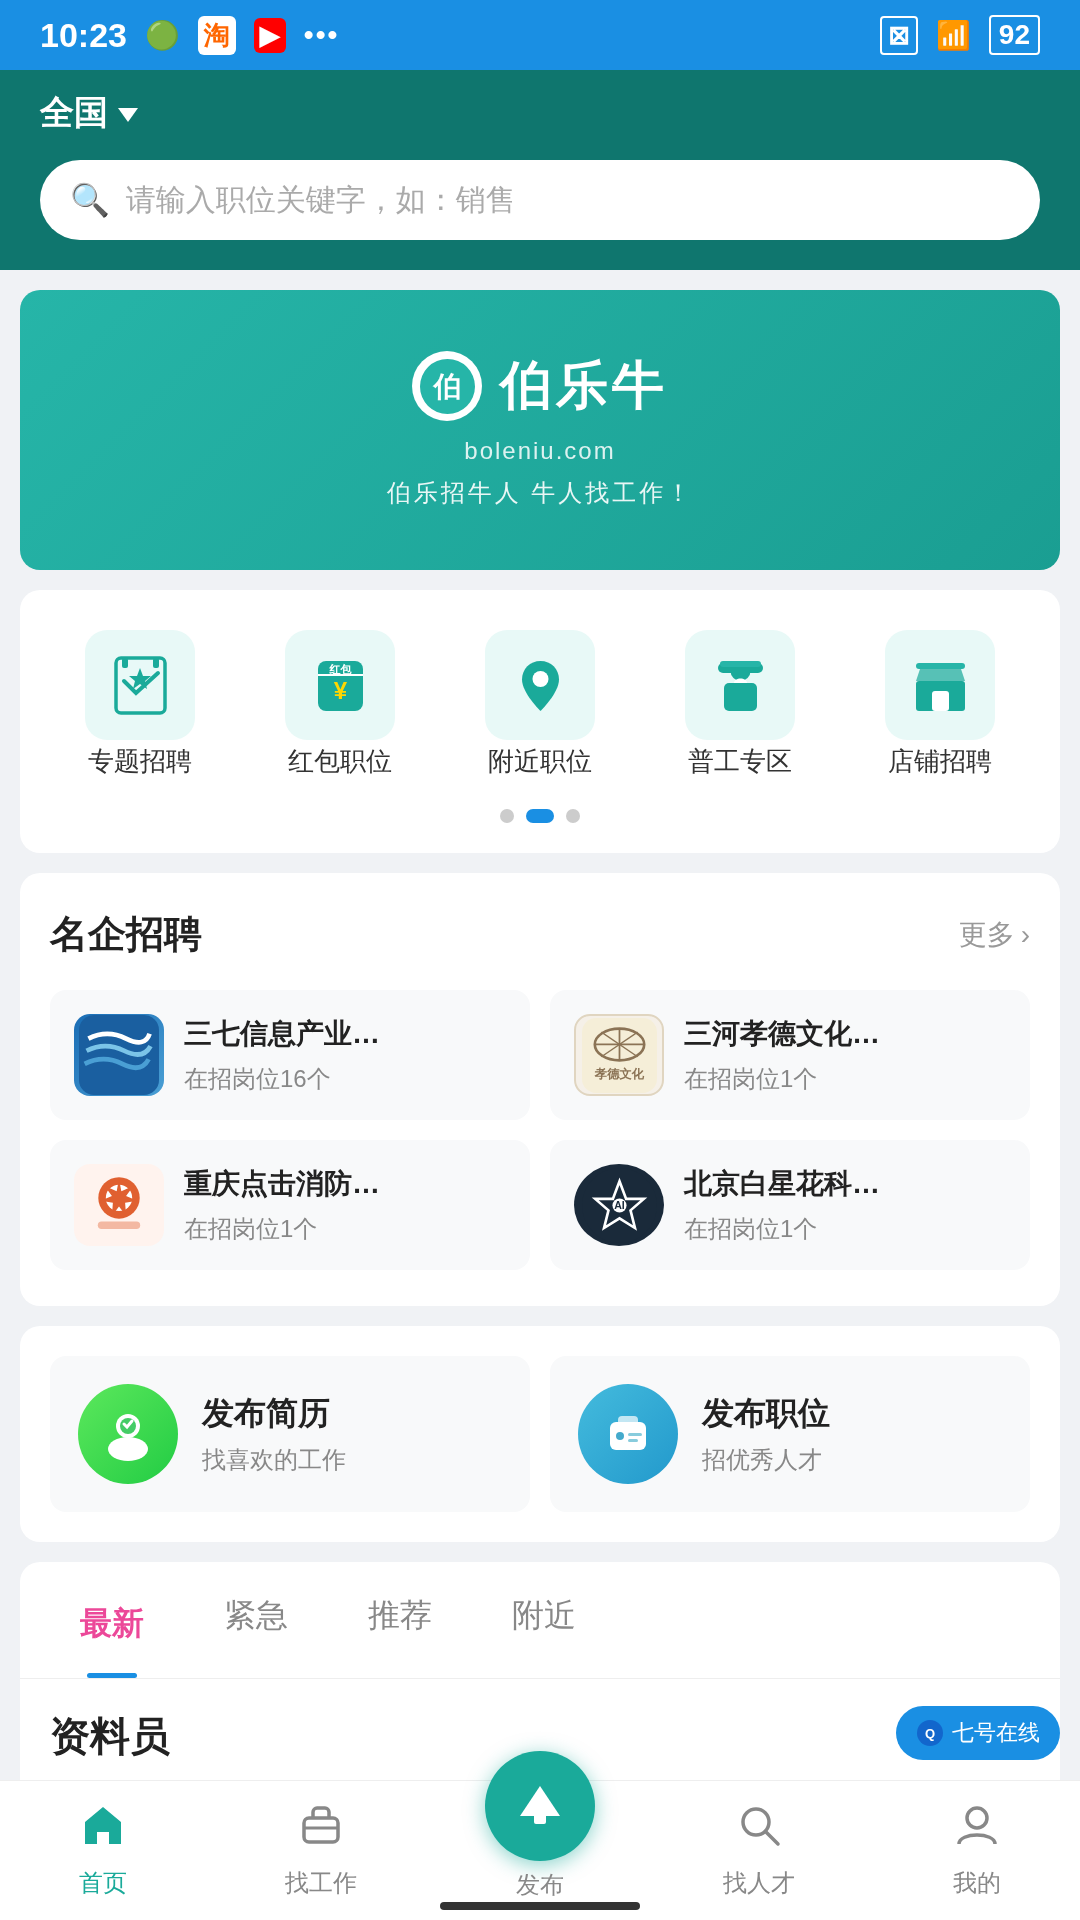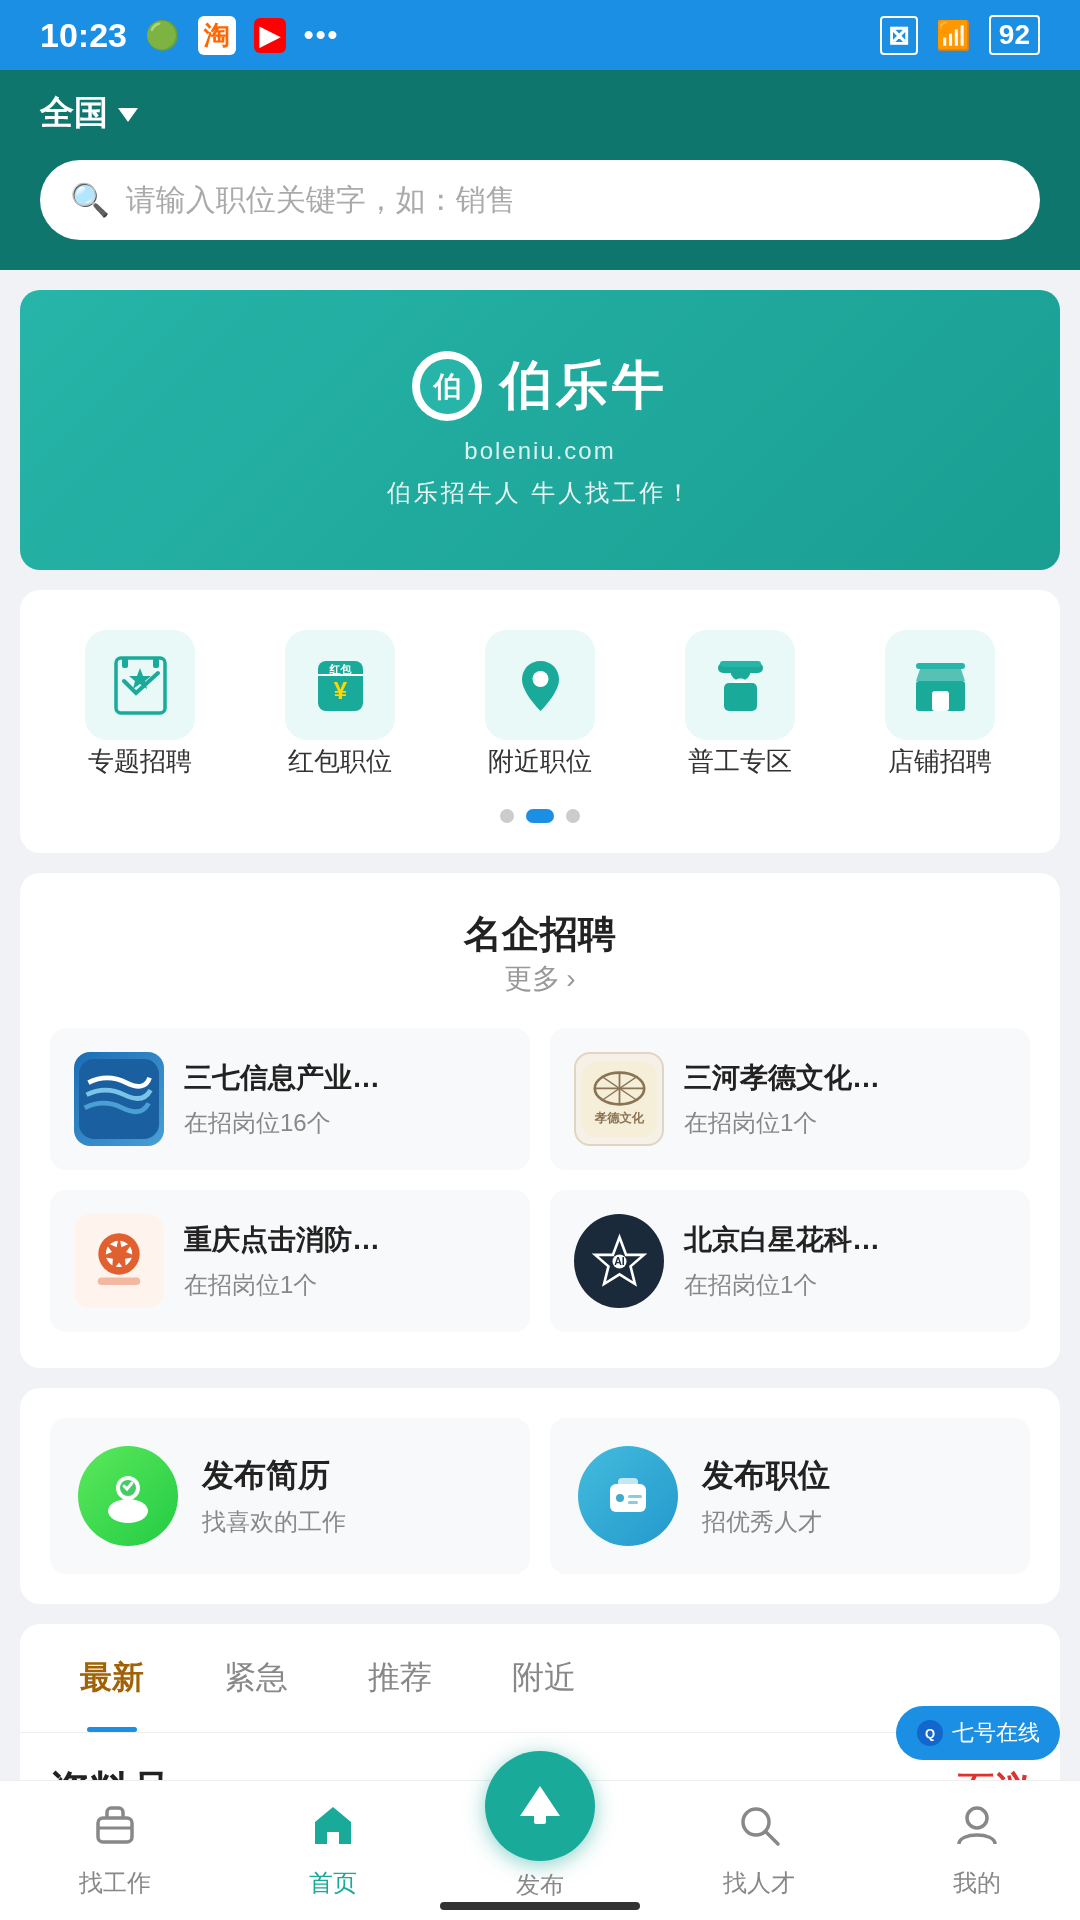--- a/index.html
+++ b/index.html
@@ -170,7 +170,6 @@
       justify-content: space-between;
       align-items: center;
       margin-bottom: 30px;
-      flex-direction: column;
     }
     .section-title {
       font-size: 38px;

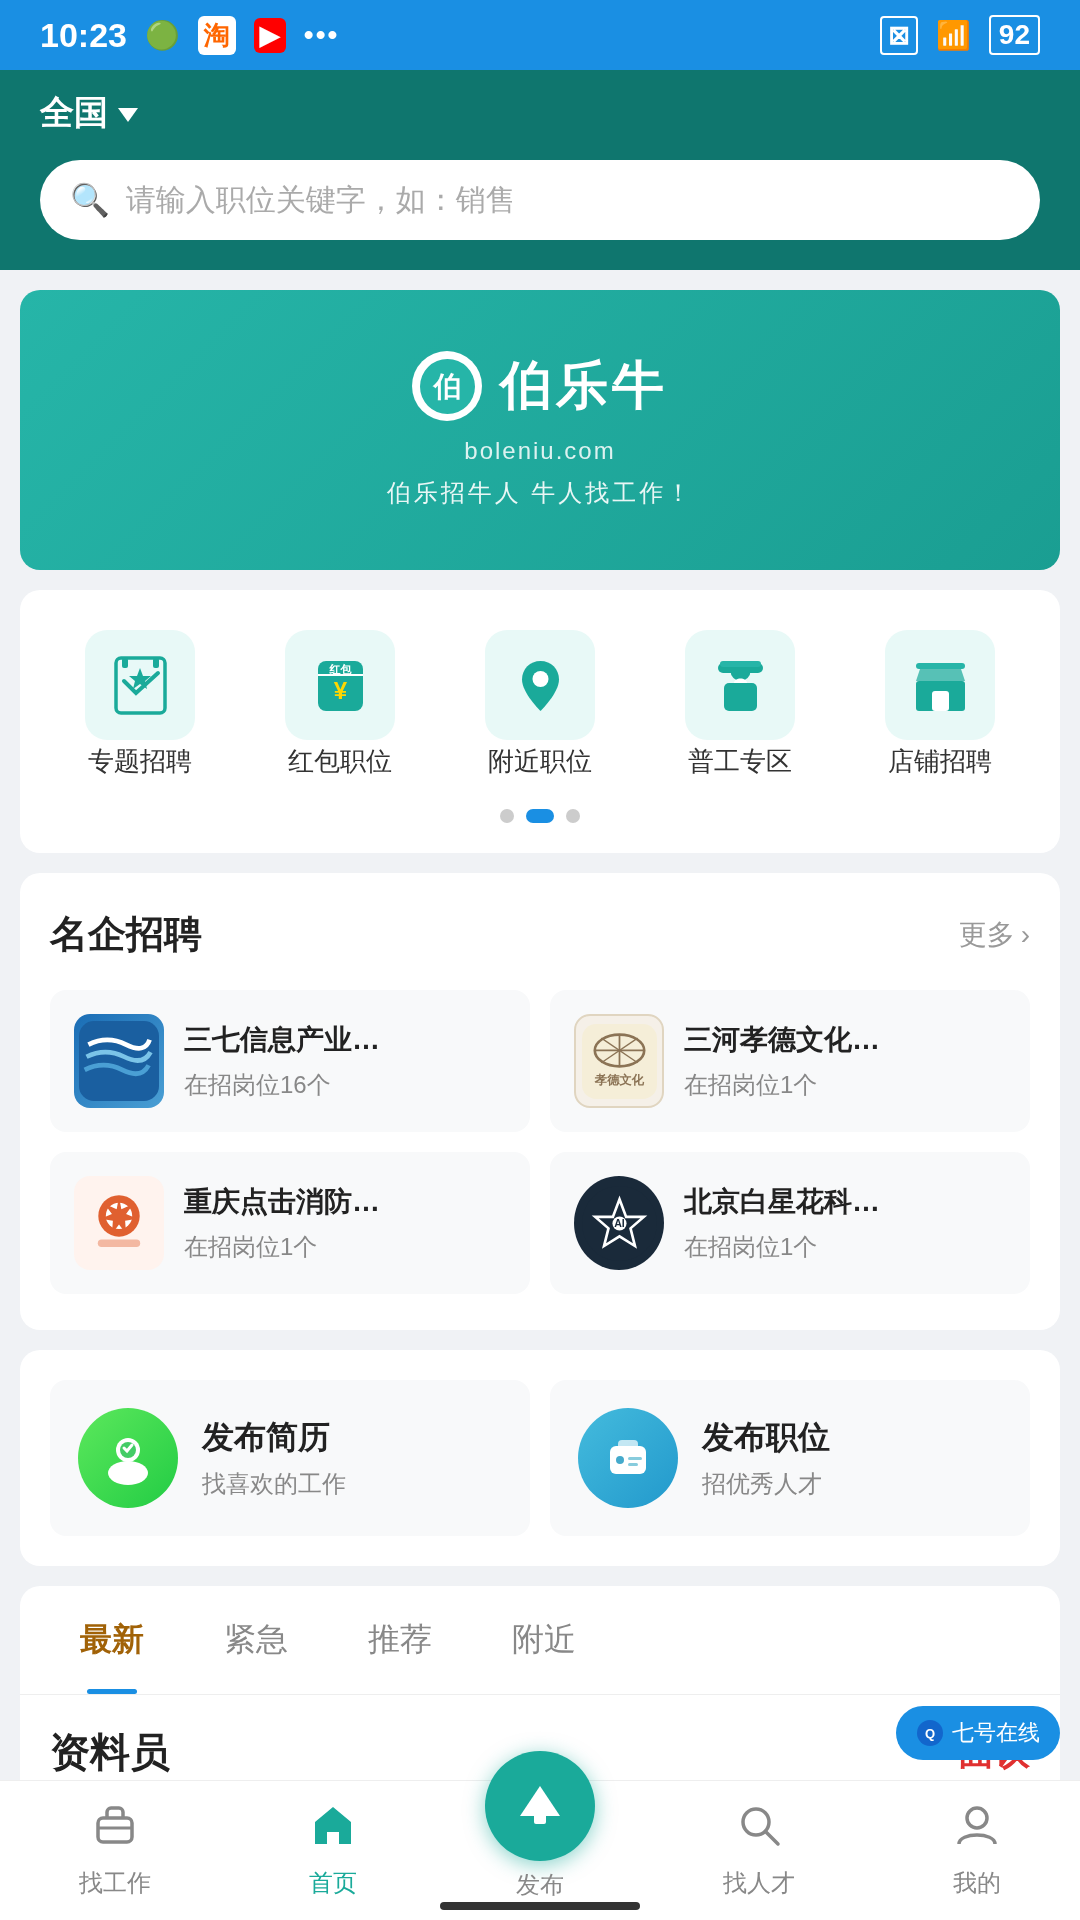--- a/index.html
+++ b/index.html
@@ -204,7 +204,7 @@
       cursor: pointer;
     }
     .company-logo {
-      width: 90px; height: 94px;
+      width: 90px; height: 82px;
       border-radius: 16px;
       overflow: hidden;
       flex-shrink: 0;

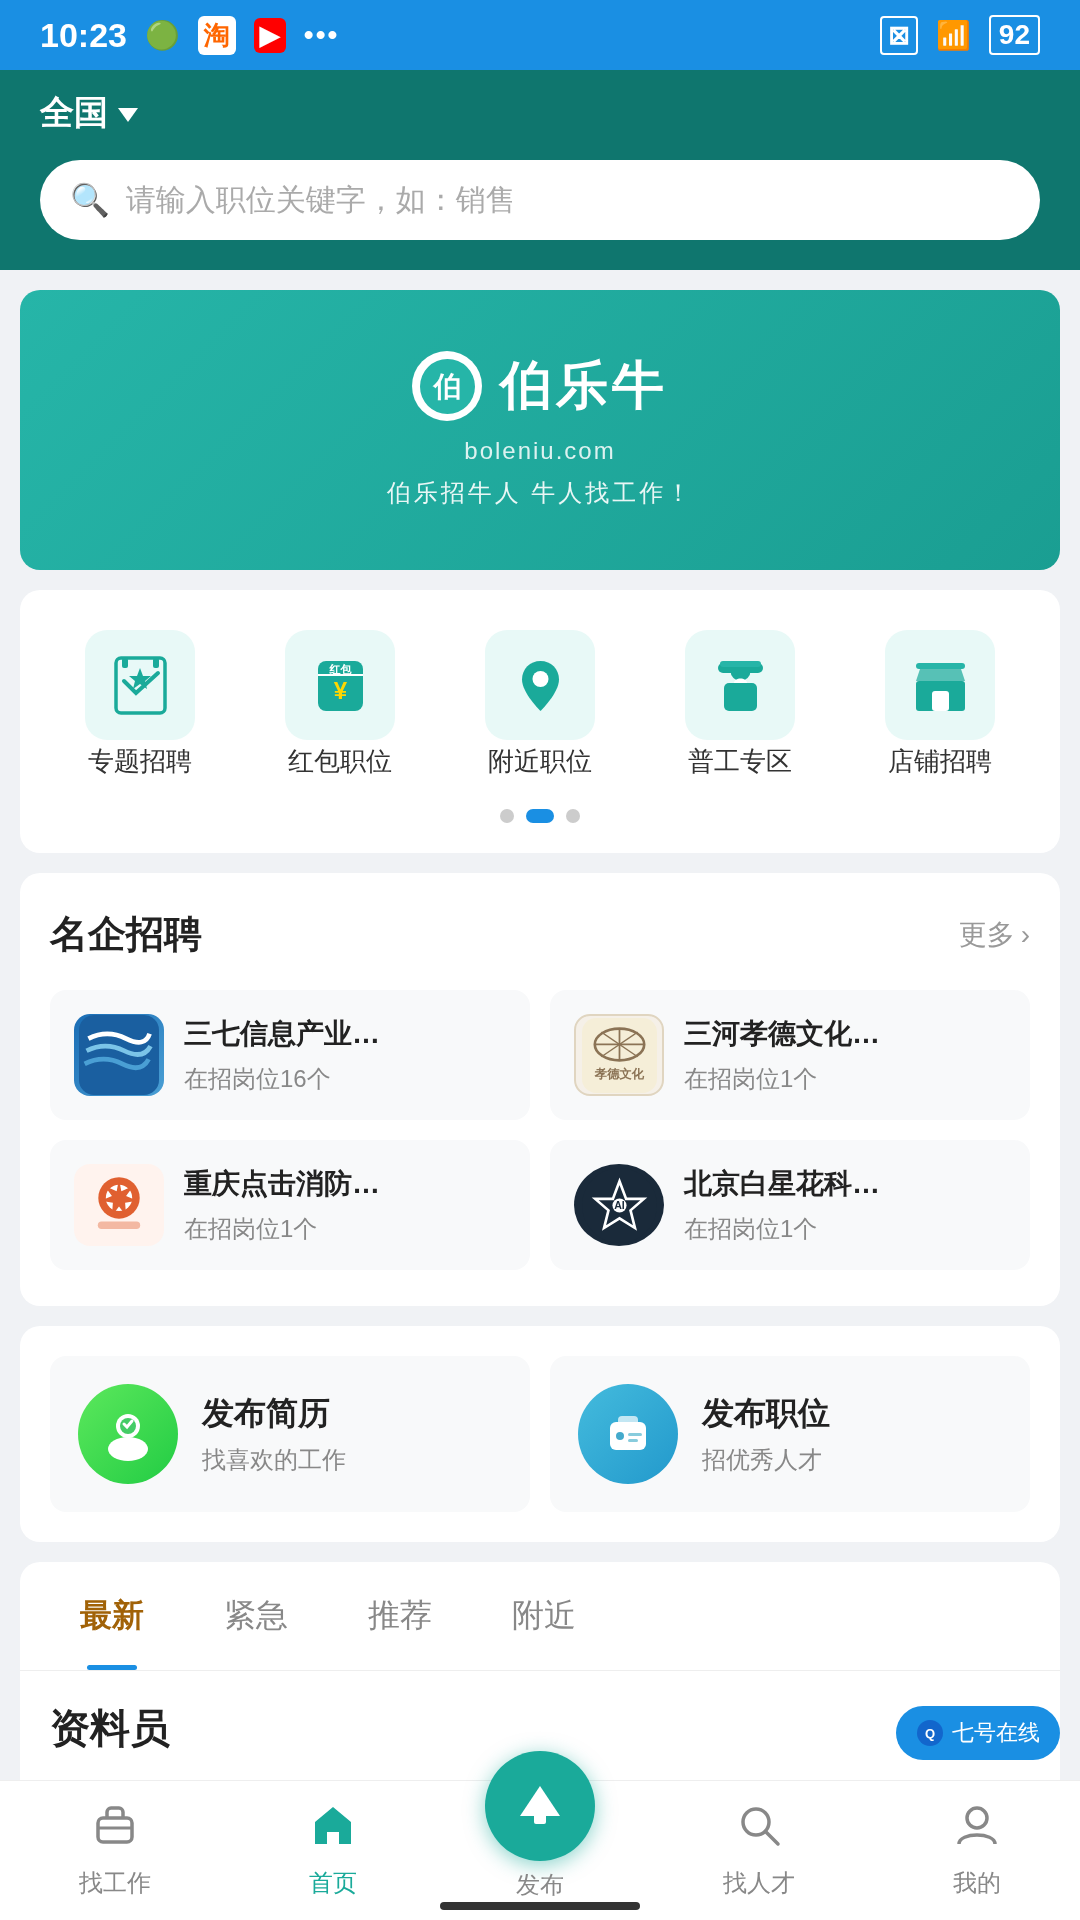--- a/index.html
+++ b/index.html
@@ -305,8 +305,9 @@
       position: relative;
     }
     .tab-item.active {
-      color: #a16207;
+      color: #ec4899;
       font-weight: 700;
+      margin-top: 8px;
     }
     .tab-item.active::after {
       content: '';

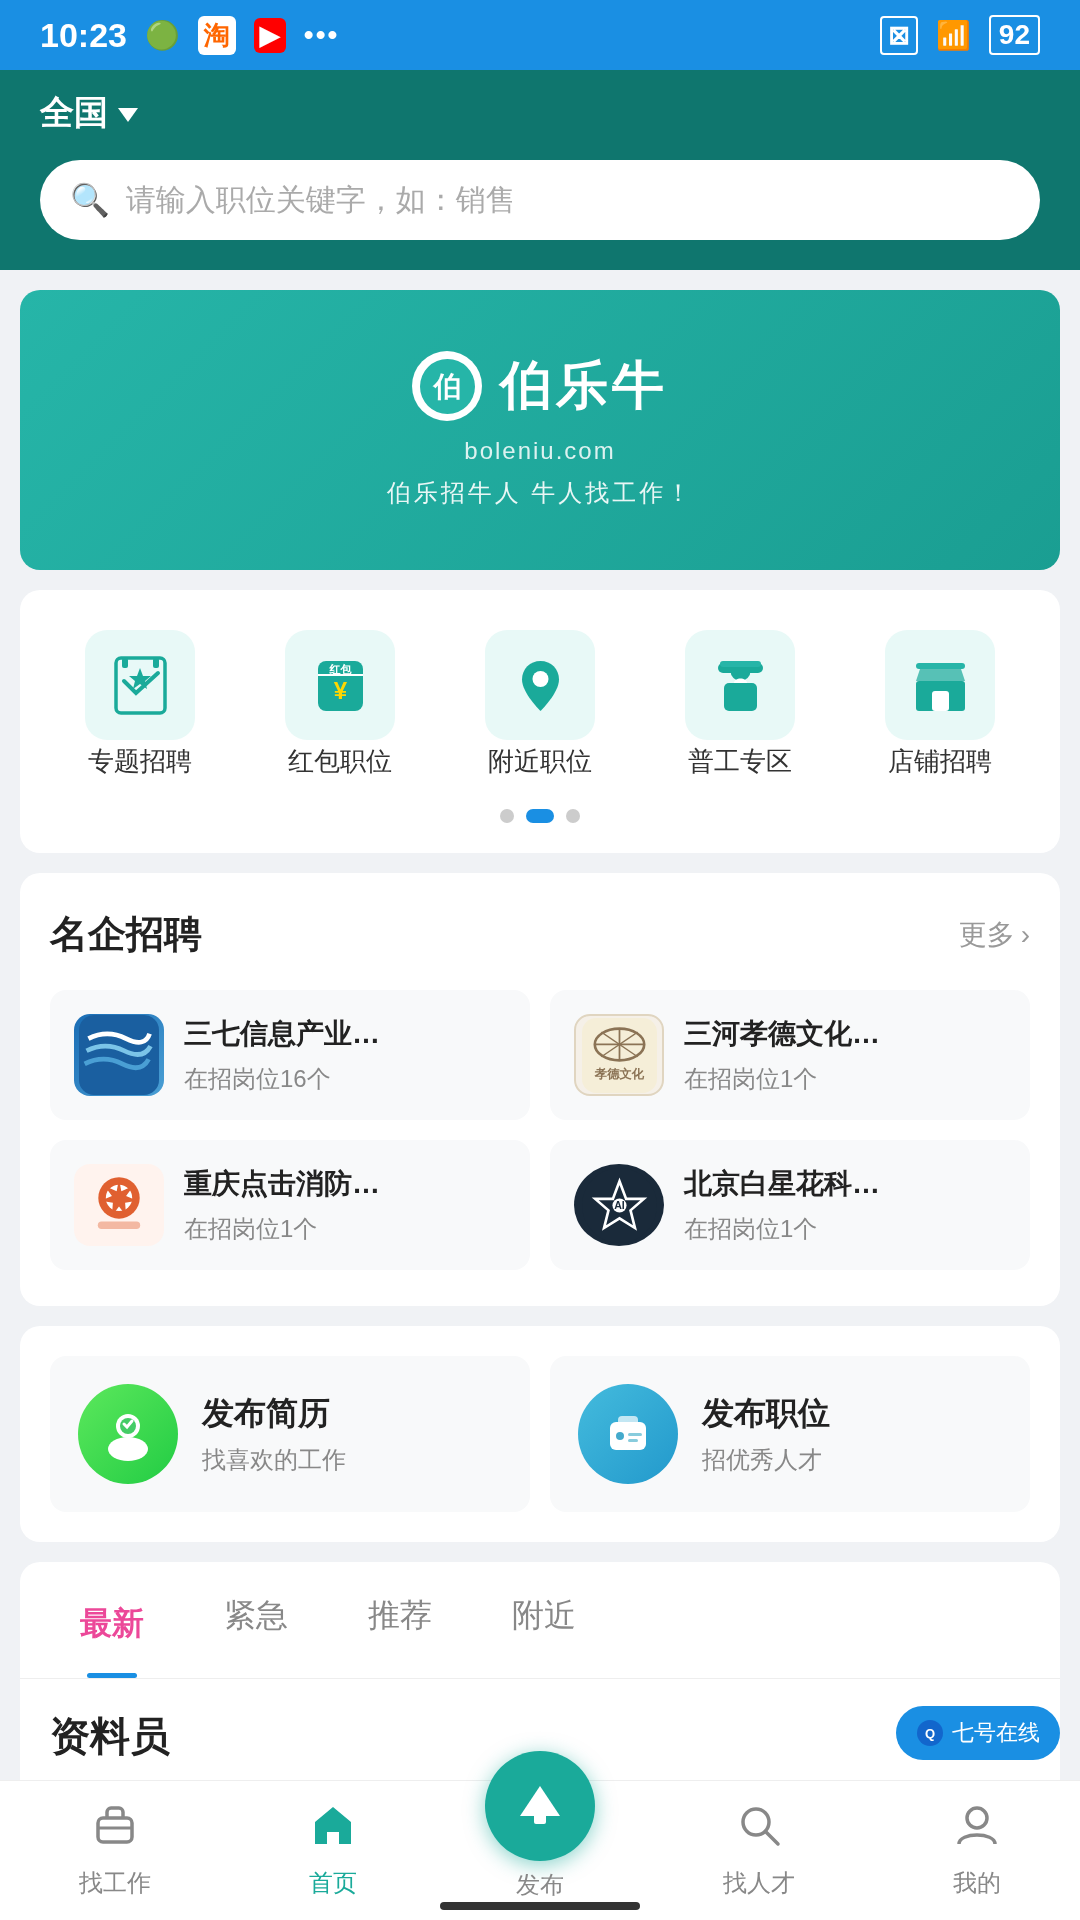--- a/index.html
+++ b/index.html
@@ -661,6 +661,14 @@
 
 <div class="bottom-nav">
   <div class="nav-item">
+    <div class="nav-icon active">
+      <svg width="46" height="46" viewBox="0 0 46 46">
+        <path d="M5 20 L23 5 L41 20 L41 42 L29 42 L29 30 L17 30 L17 42 L5 42 Z" fill="#1aaa9a"></path>
+      </svg>
+    </div>
+    <span class="nav-label active">首页</span>
+  </div>
+  <div class="nav-item">
     <div class="nav-icon">
       <svg width="46" height="46" viewBox="0 0 46 46">
         <rect x="6" y="16" width="34" height="24" rx="5" fill="none" stroke="#888" stroke-width="3.5"></rect>
@@ -670,14 +678,6 @@
     </div>
     <span class="nav-label">找工作</span>
   </div>
-  <div class="nav-item">
-    <div class="nav-icon active">
-      <svg width="46" height="46" viewBox="0 0 46 46">
-        <path d="M5 20 L23 5 L41 20 L41 42 L29 42 L29 30 L17 30 L17 42 L5 42 Z" fill="#1aaa9a"></path>
-      </svg>
-    </div>
-    <span class="nav-label active">首页</span>
-  </div>
   <div class="nav-publish-btn">
     <div class="nav-publish-circle">
       <svg width="56" height="56" viewBox="0 0 56 56">

